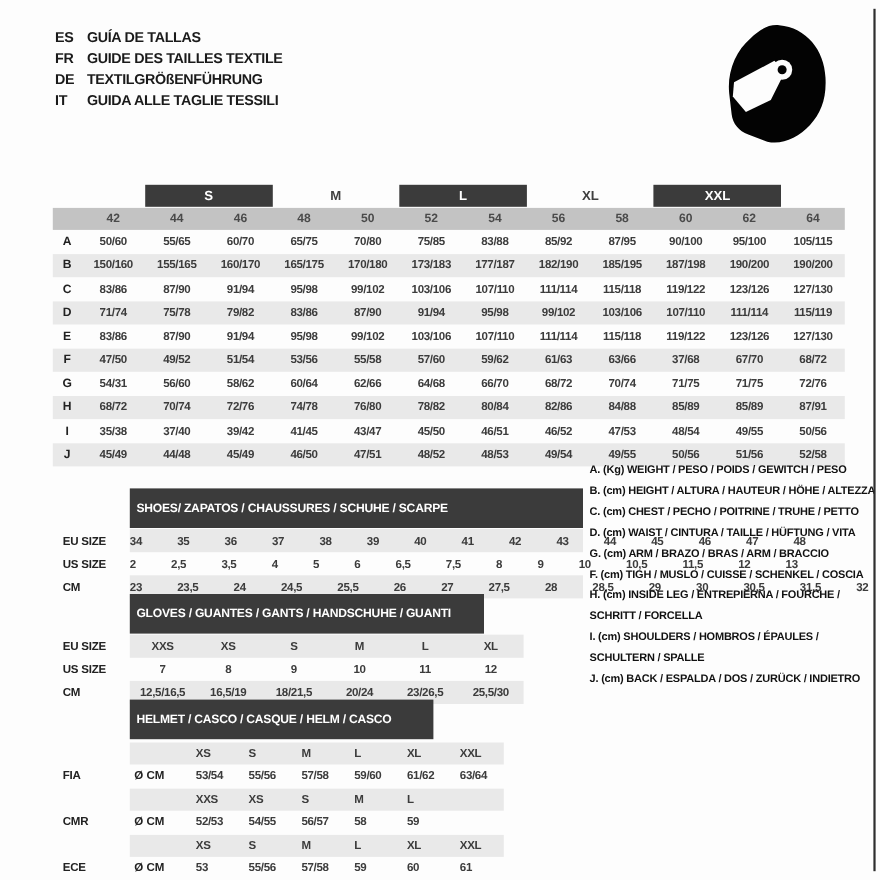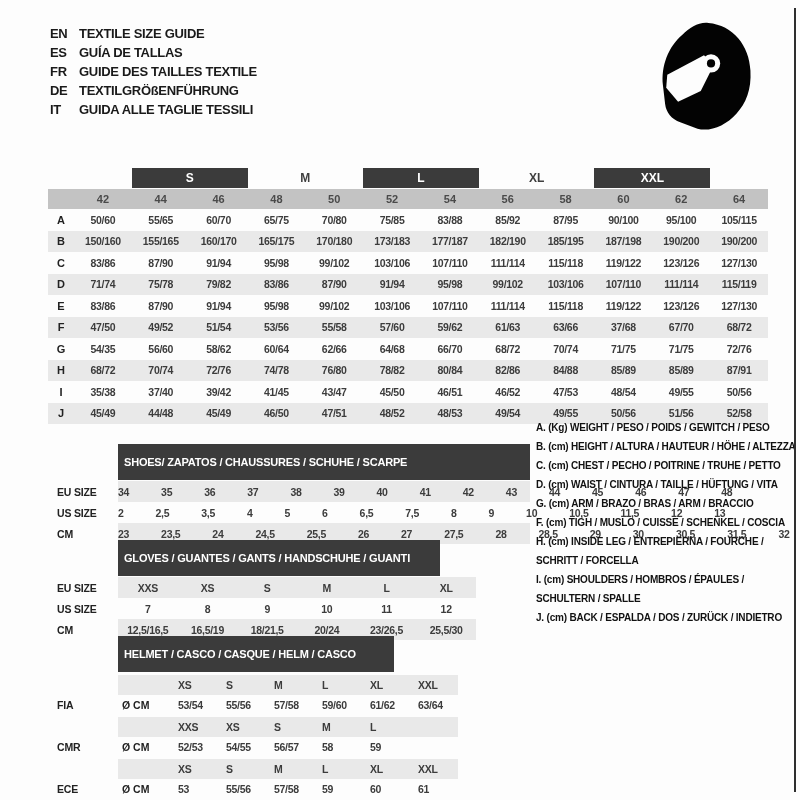--- a/index.html
+++ b/index.html
@@ -63,10 +63,6 @@
 
   <div class="lang-block">
       <div class="lang-row">
-        <div class="lang-code">EN</div>
-        <div class="lang-text">TEXTILE SIZE GUIDE</div>
-      </div>
-      <div class="lang-row">
         <div class="lang-code">ES</div>
         <div class="lang-text">GUÍA DE TALLAS</div>
       </div>

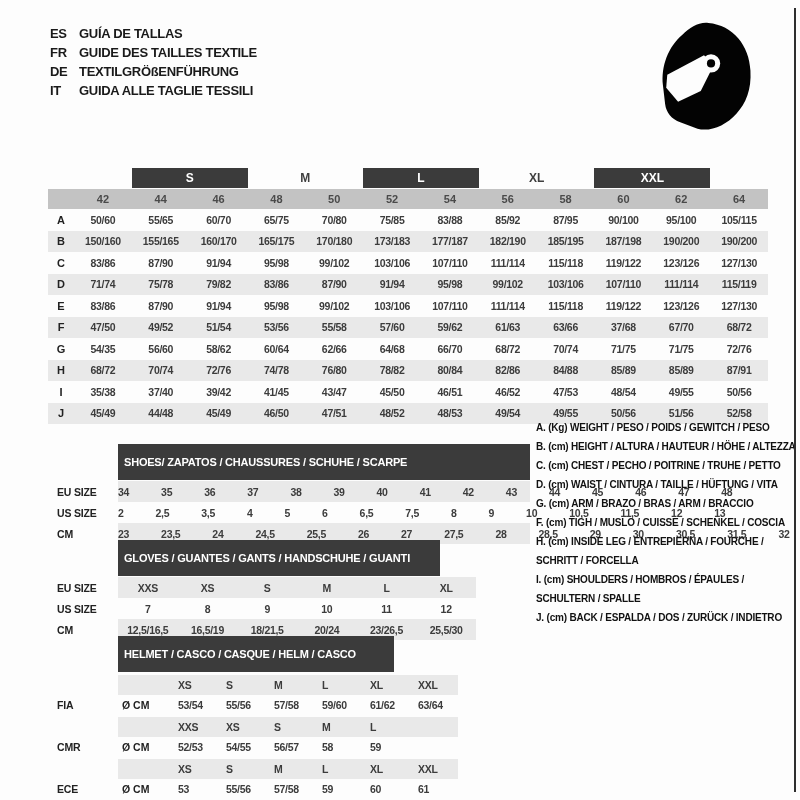--- a/index.html
+++ b/index.html
@@ -203,7 +203,7 @@
         </div>
         <div class="trow data-row">
           <div class="rlabel">G</div>
-          <div class="vcell">54/35</div>
+          <div class="vcell">54/31</div>
           <div class="vcell">56/60</div>
           <div class="vcell">58/62</div>
           <div class="vcell">60/64</div>

